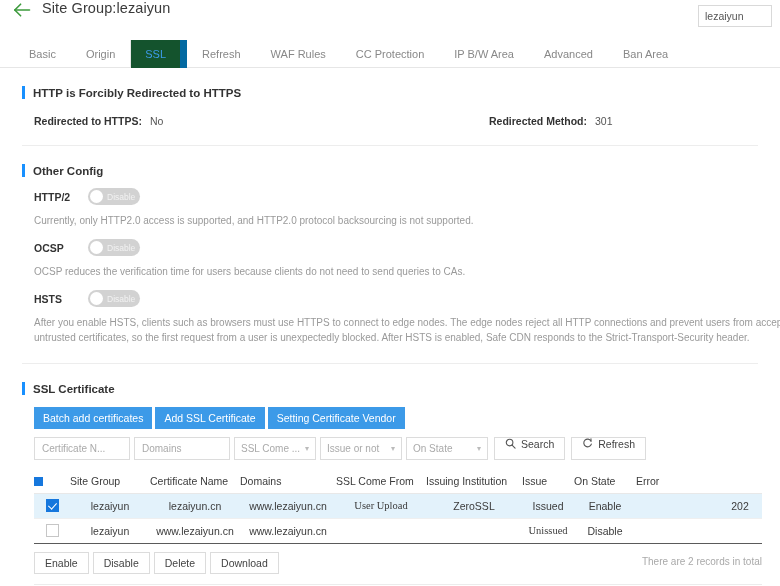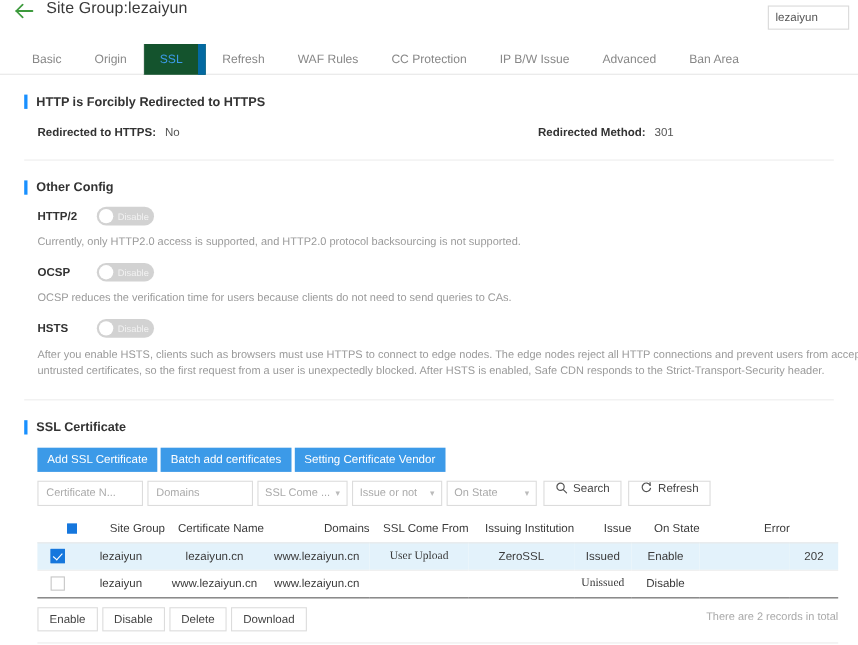--- a/index.html
+++ b/index.html
@@ -347,7 +347,7 @@
     <div class="tab">Refresh</div>
     <div class="tab">WAF Rules</div>
     <div class="tab">CC Protection</div>
-    <div class="tab">IP B/W Issue</div>
+    <div class="tab">IP B/W Area</div>
     <div class="tab">Advanced</div>
     <div class="tab">Ban Area</div>
   </div>

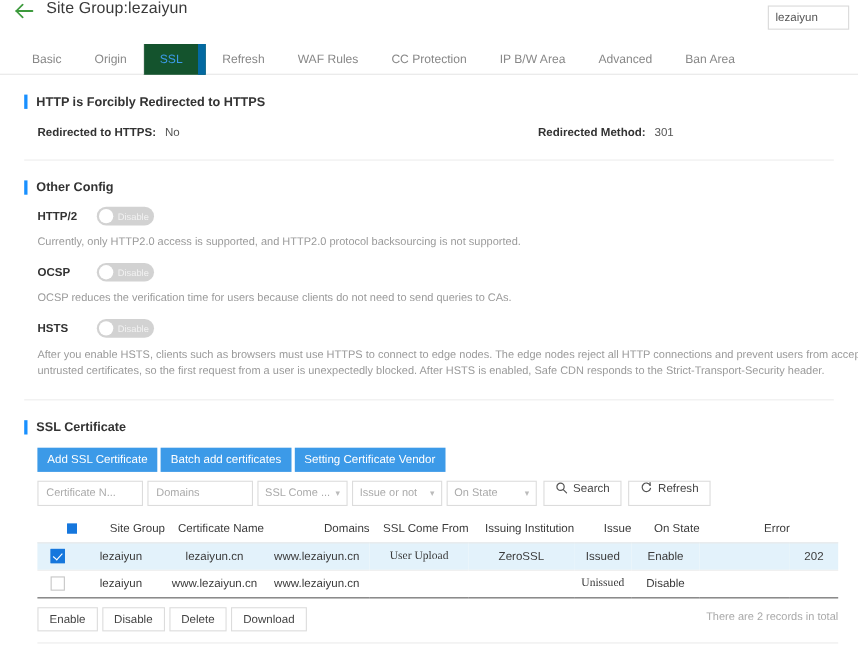--- a/index.html
+++ b/index.html
@@ -414,8 +414,8 @@
     <div class="cert-wrap">
 
       <div class="btn-row">
+        <button class="btn-primary">Batch add certificates</button>
         <button class="btn-primary">Add SSL Certificate</button>
-        <button class="btn-primary">Batch add certificates</button>
         <button class="btn-primary">Setting Certificate Vendor</button>
       </div>
 

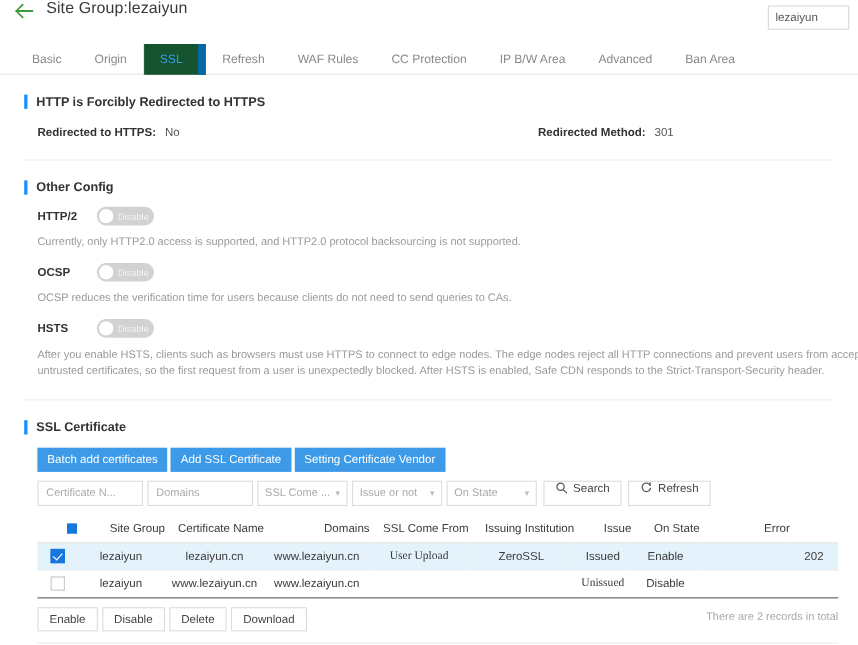--- a/index.html
+++ b/index.html
@@ -237,7 +237,7 @@
     color: #3b3b3b;
     height: 24px;
     border-bottom: 1px solid #e8e8e8;
-    text-align: right;
+    text-align: left;
     padding: 0;
     font-size: 10.5px;
   }

